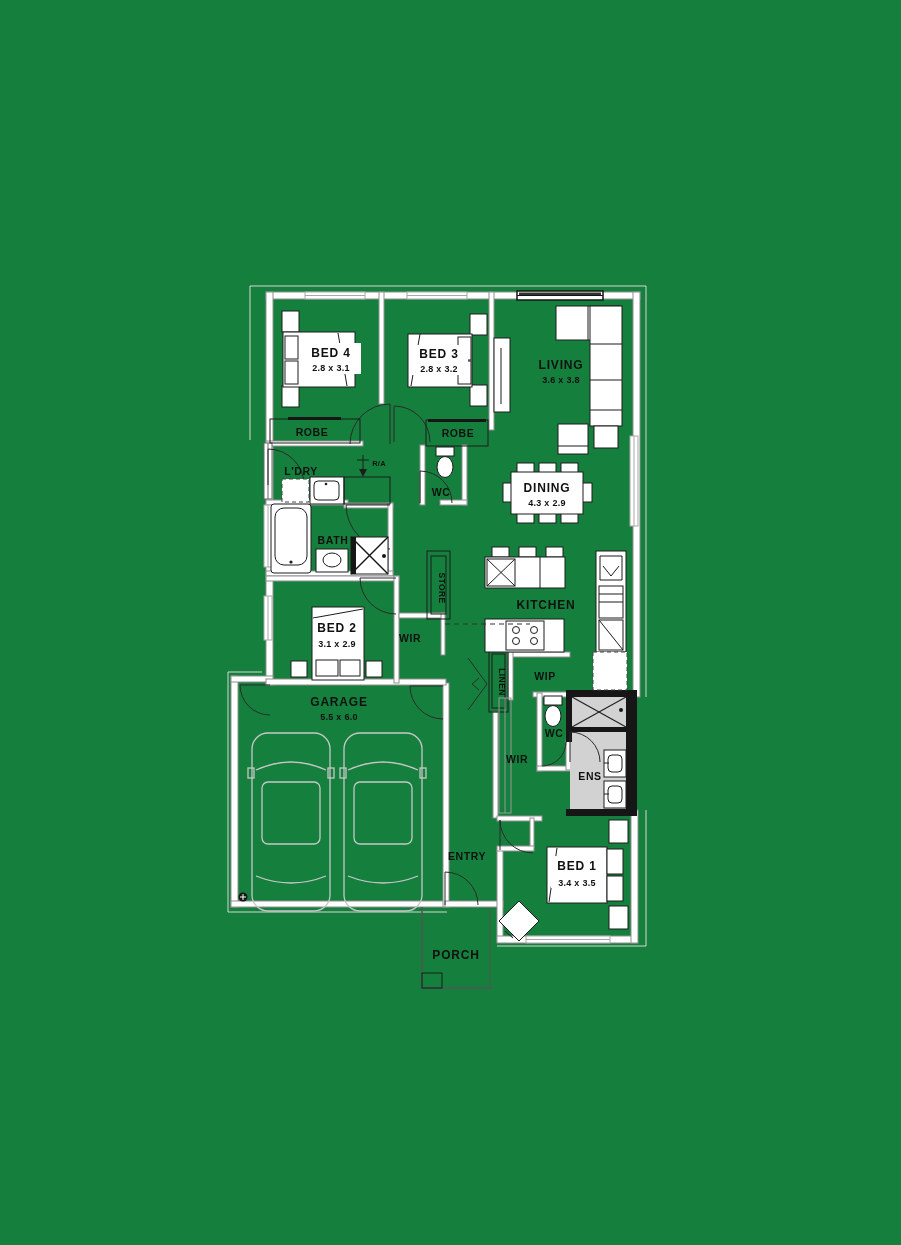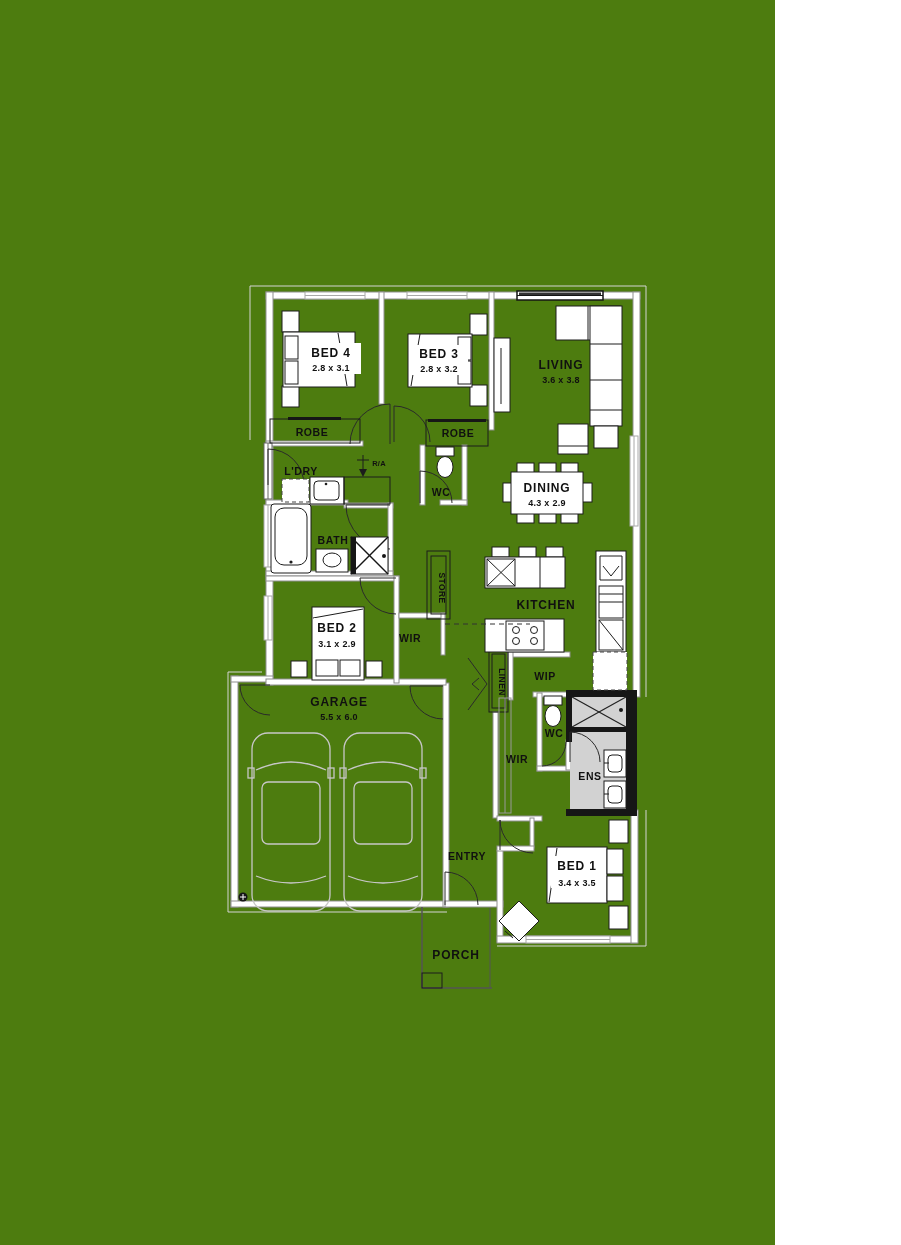--- a/index.html
+++ b/index.html
@@ -3,7 +3,7 @@
 <meta charset="utf-8">
 <style>
   html,body{margin:0;padding:0;background:#fff;}
-  #stage{position:relative;width:775px;height:1245px;background:#4d7c0f;overflow:hidden;}
+  #stage{position:relative;width:901px;height:1245px;background:#15803d;overflow:hidden;}
   svg{position:absolute;left:0;top:0;}
   .w   {fill:#fff;stroke:#8f8f8f;stroke-width:1;}
   .blk {fill:#161616;stroke:none;}

